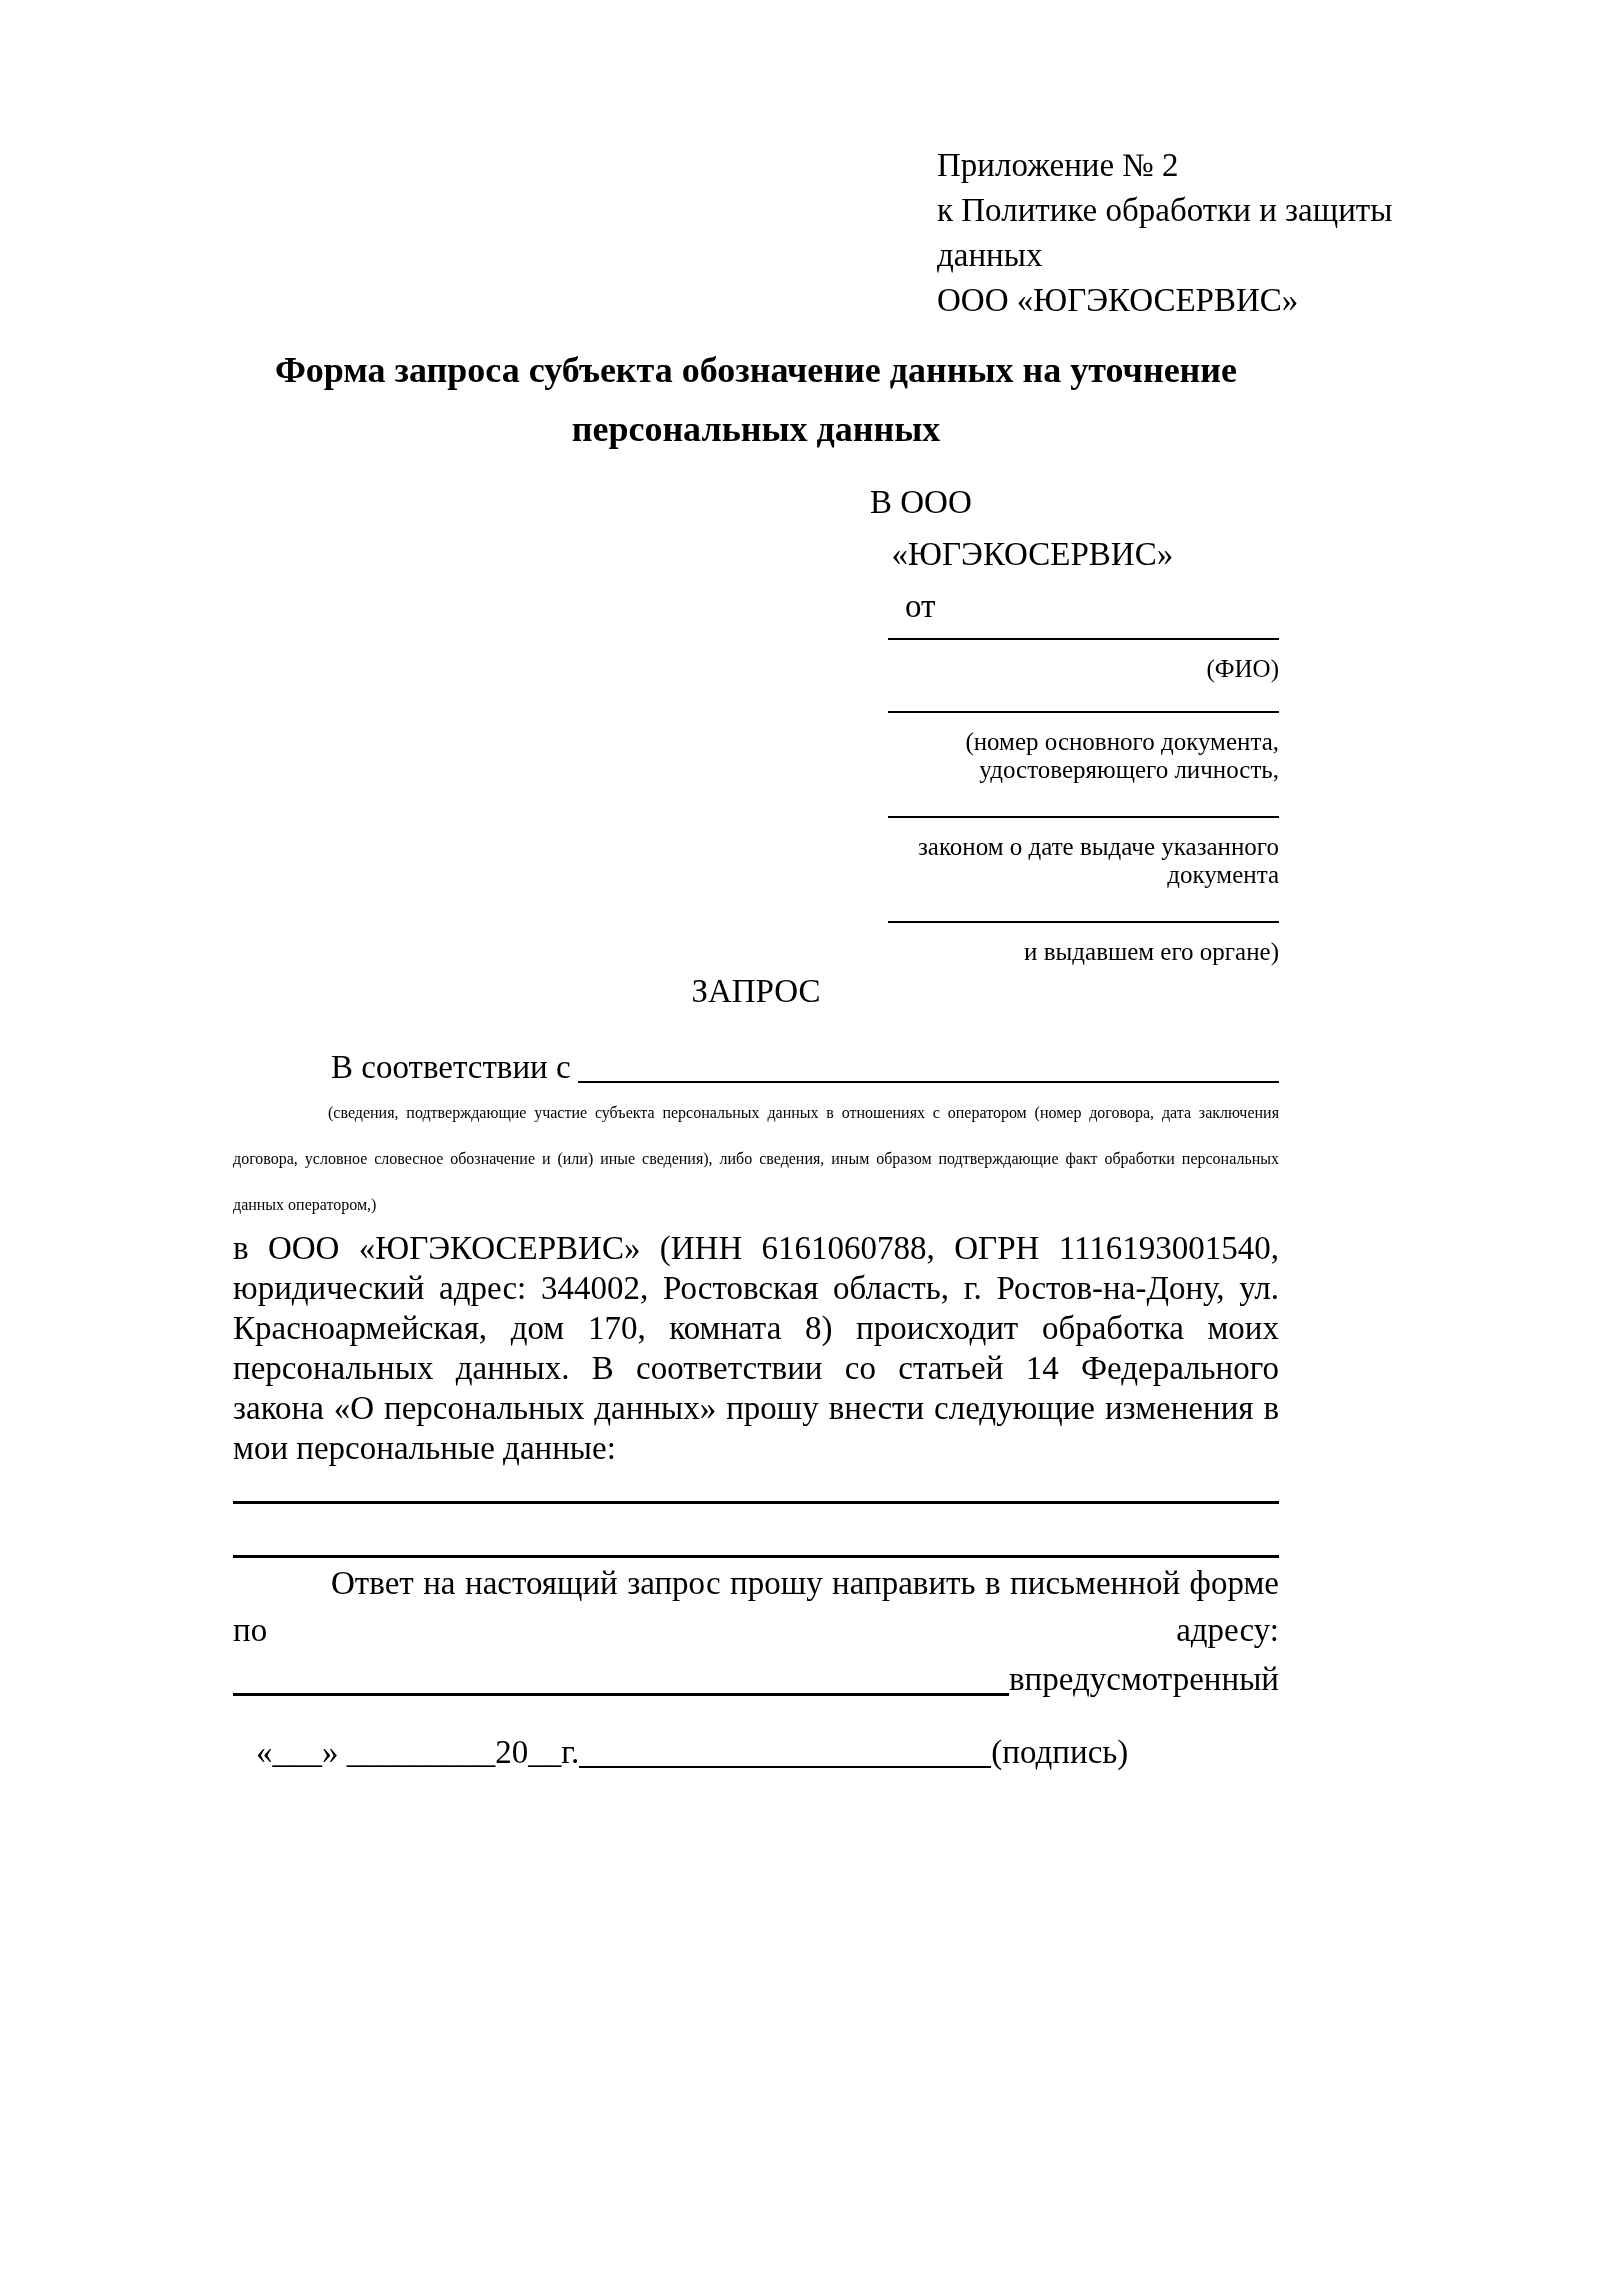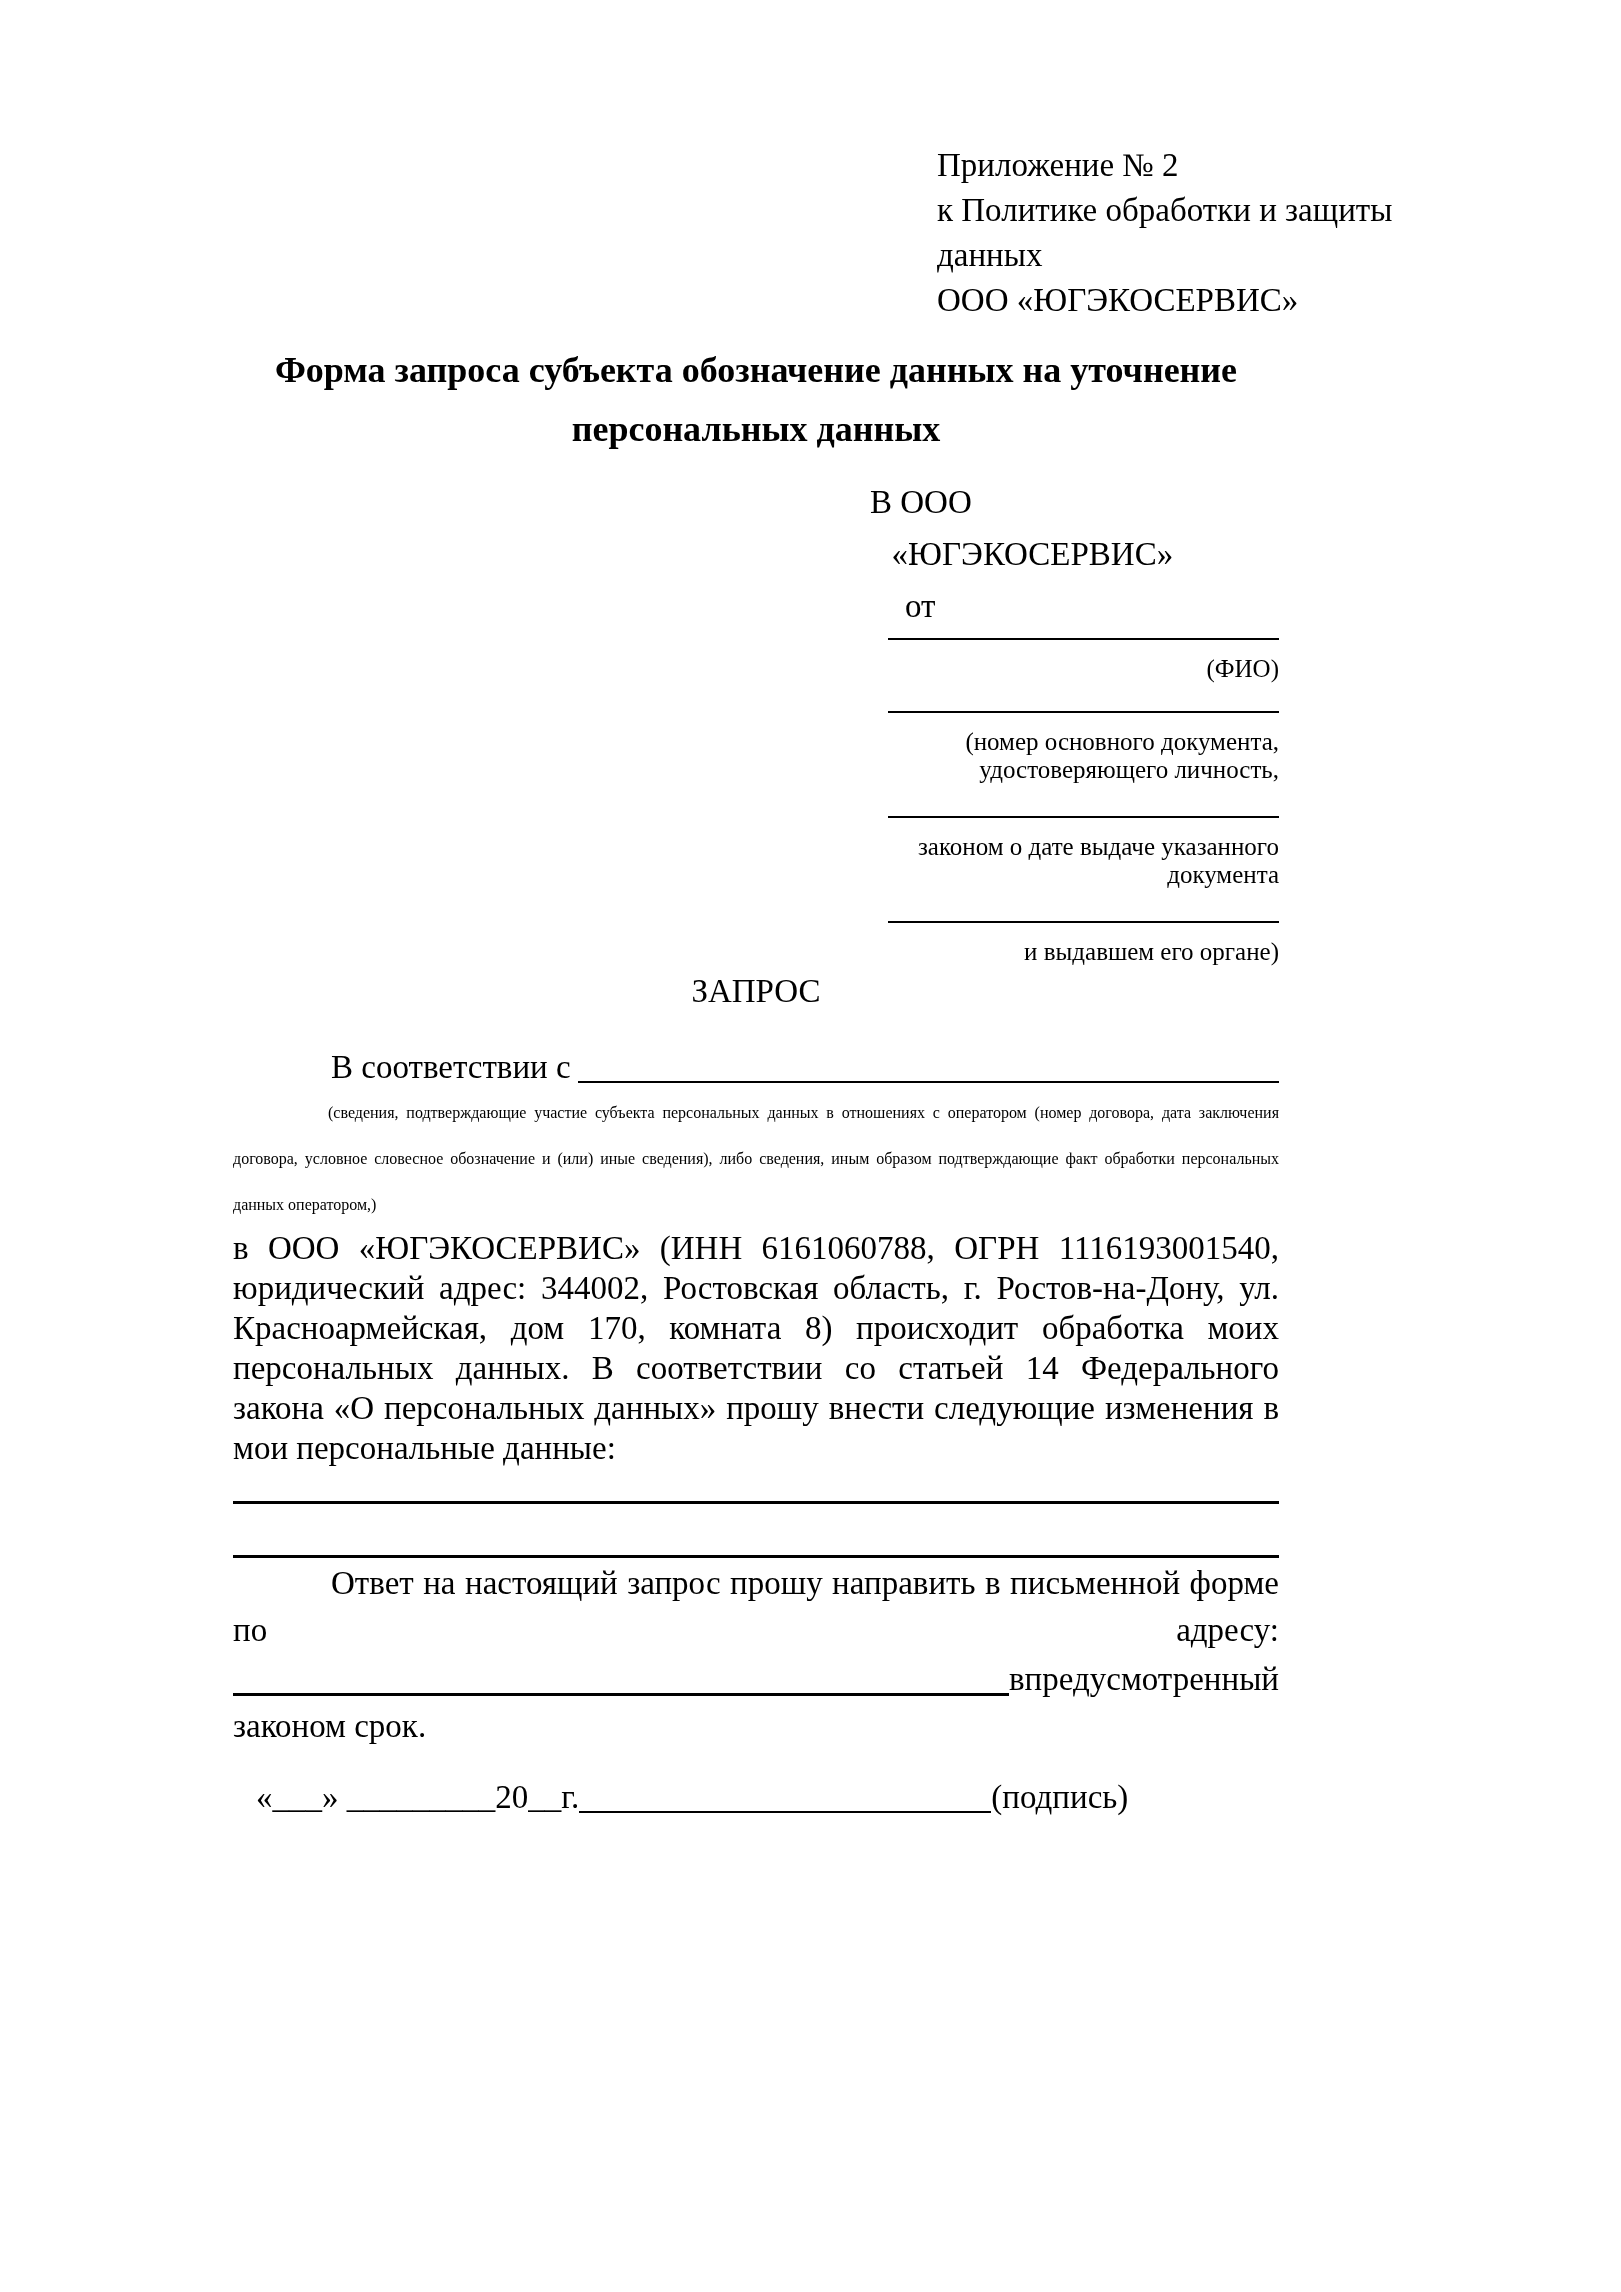--- a/index.html
+++ b/index.html
@@ -207,7 +207,6 @@
     <span>предусмотренный</span>
   </div>
 
-  <div class="reply-line3">законом срок.</div>
 
   <div class="date-row">
     <span class="date-text">«___» _________20__г.</span>

